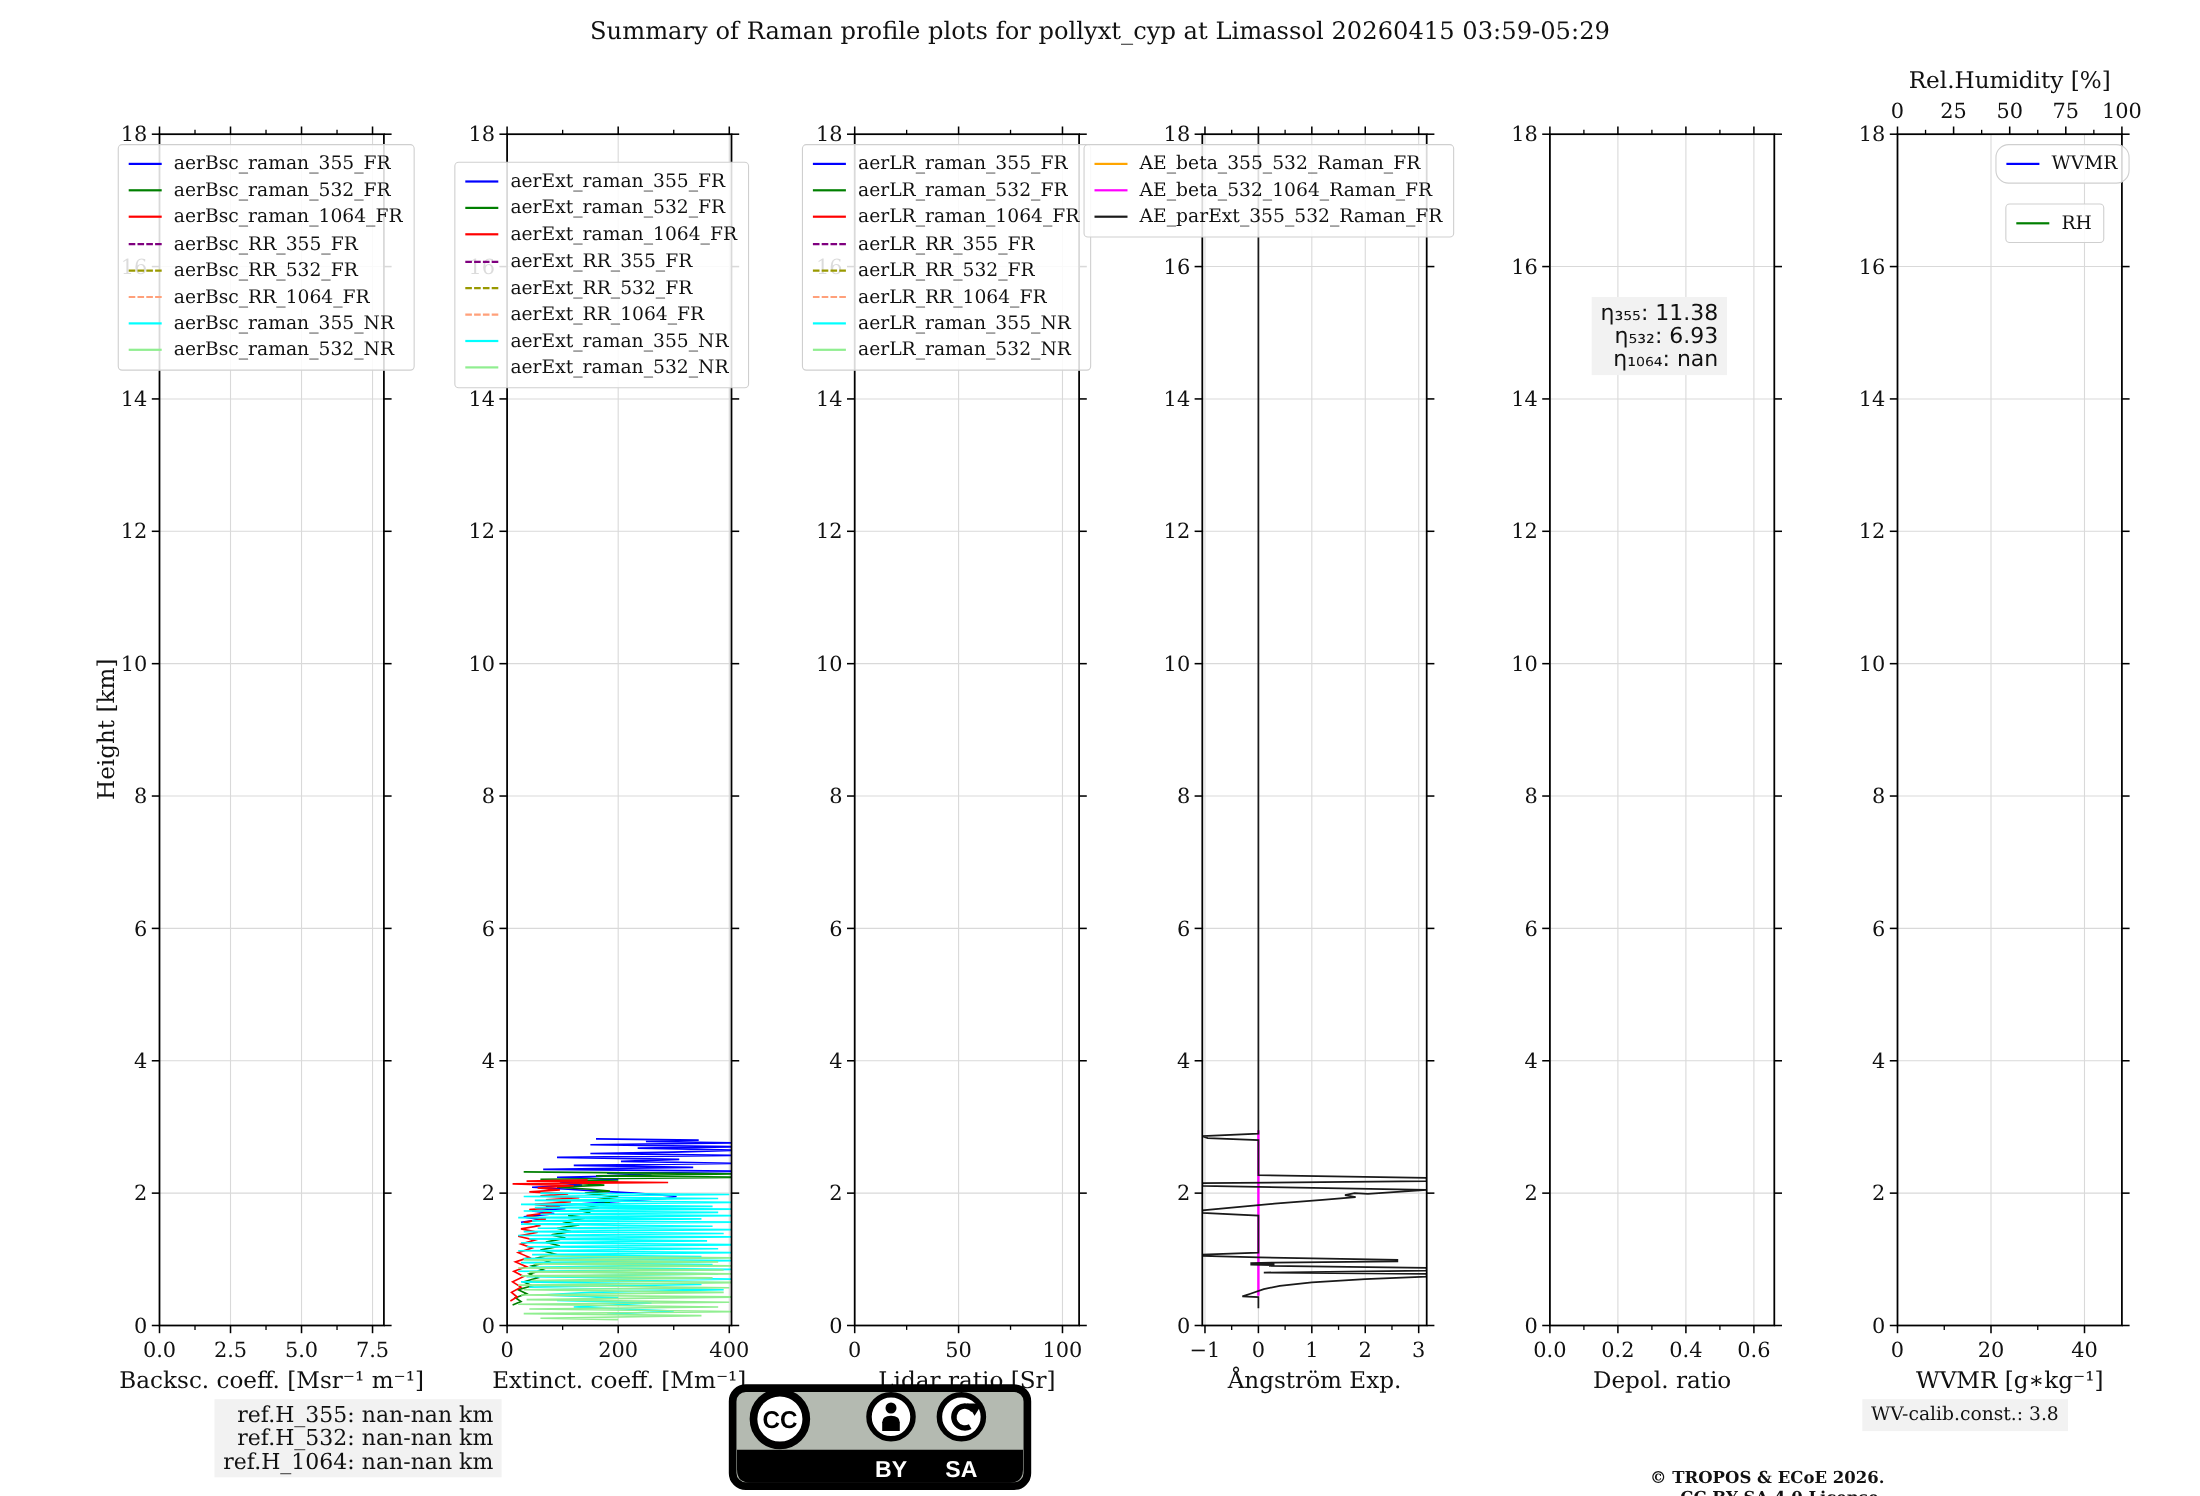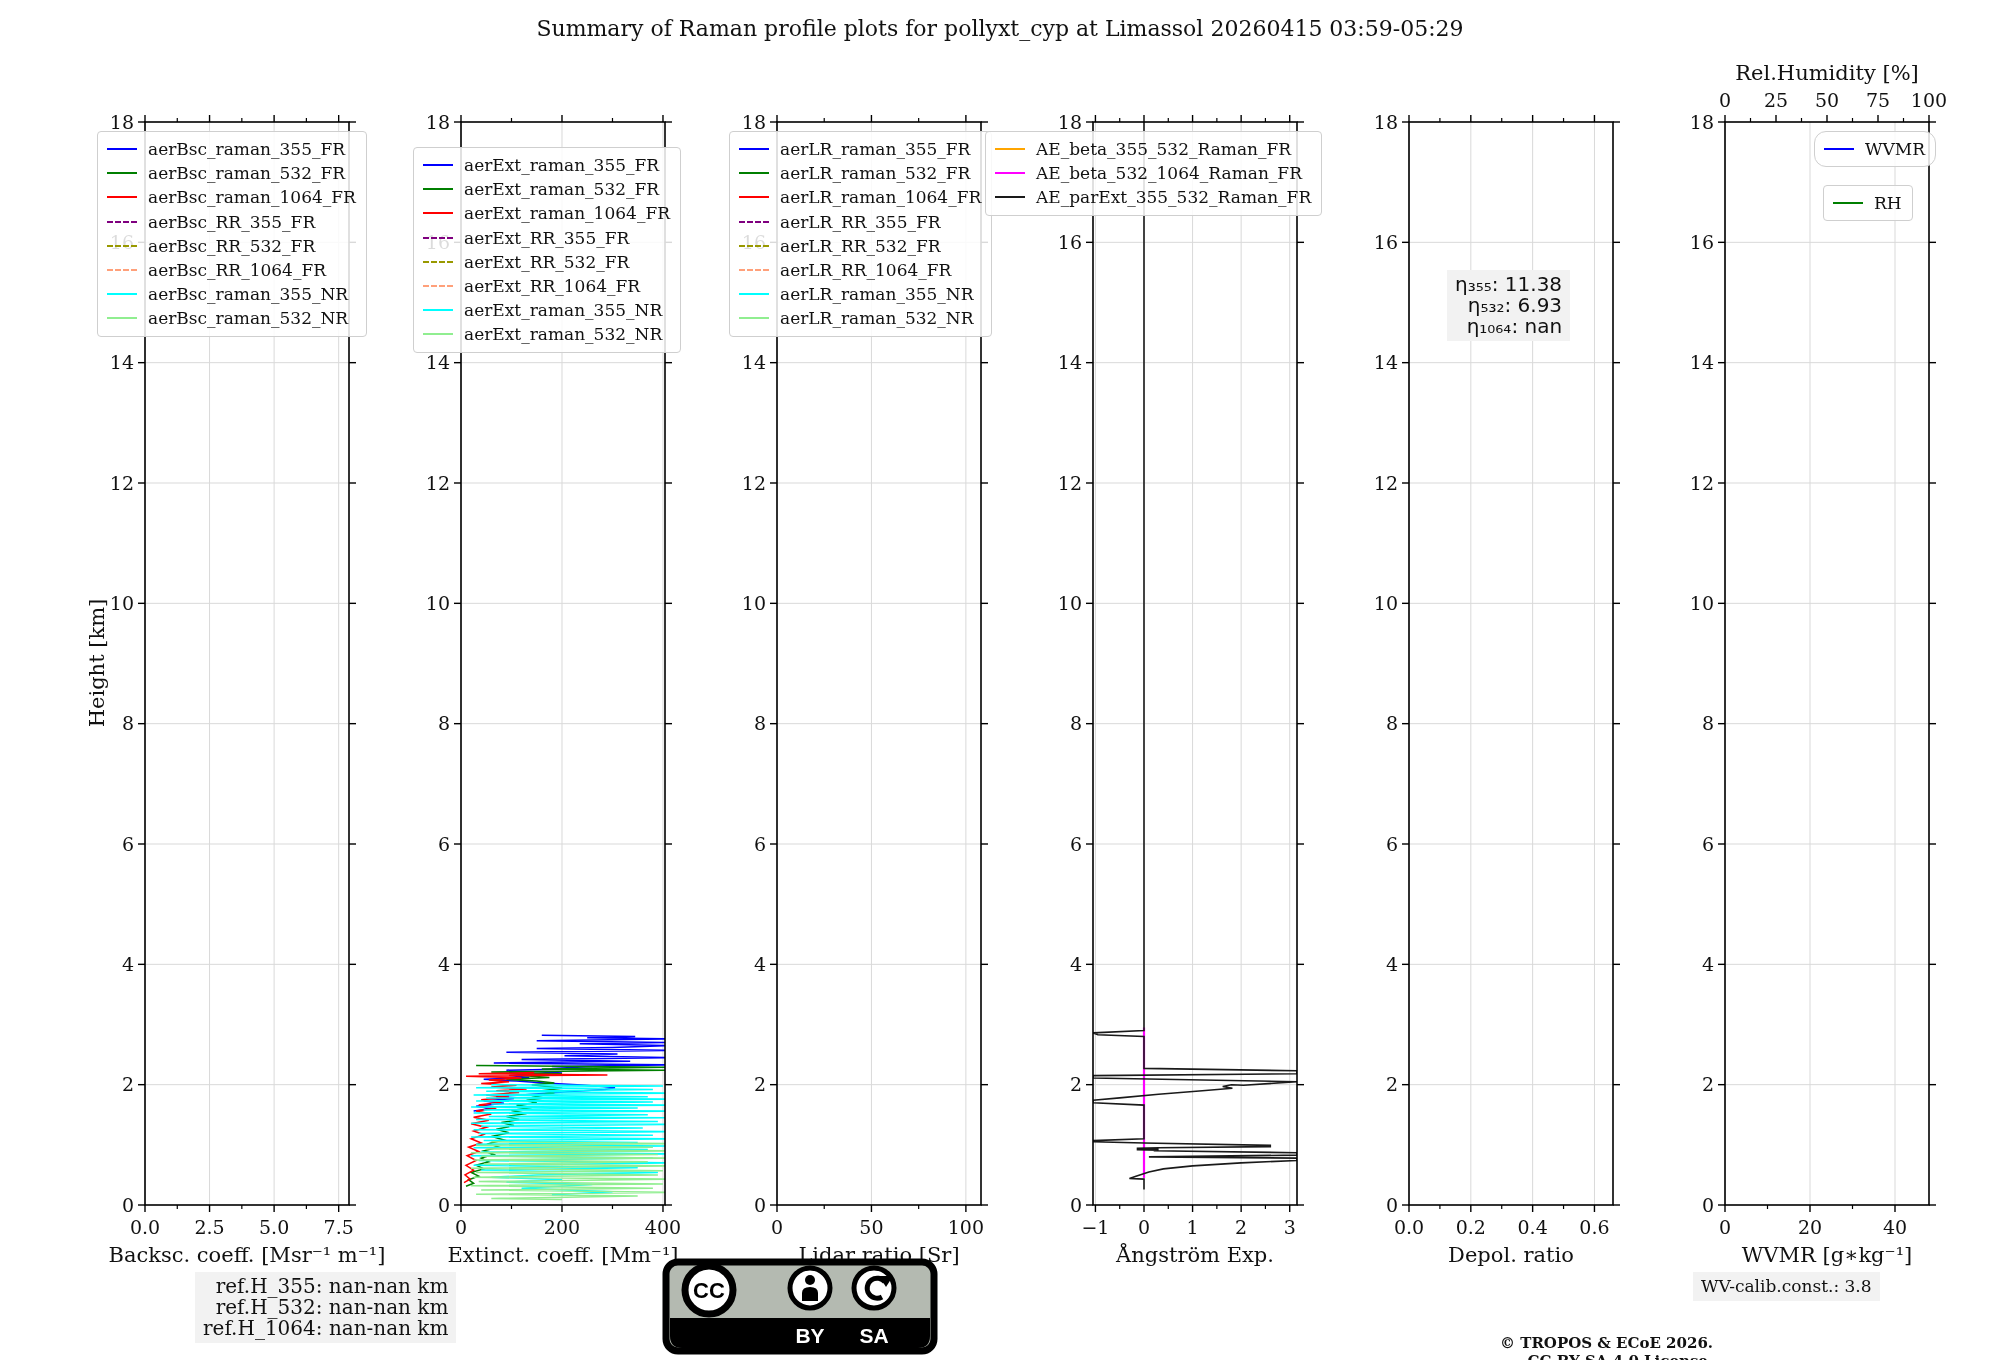--- a/index.html
+++ b/index.html
@@ -487,7 +487,7 @@
     <text x="212" y="85" text-anchor="middle" font-size="21" font-weight="bold" font-family="Liberation Sans, sans-serif" fill="#fff">SA</text>
   </svg>
 
-<div class="legend" style="left: 97px; top: 131px;">
+<div class="legend" style="left: 107px; top: 131px;">
       <div class="lrow">
         <span class="lline" style="border-top-color: rgb(0, 0, 255);"></span>
         <span>aerBsc_raman_355_FR</span>

